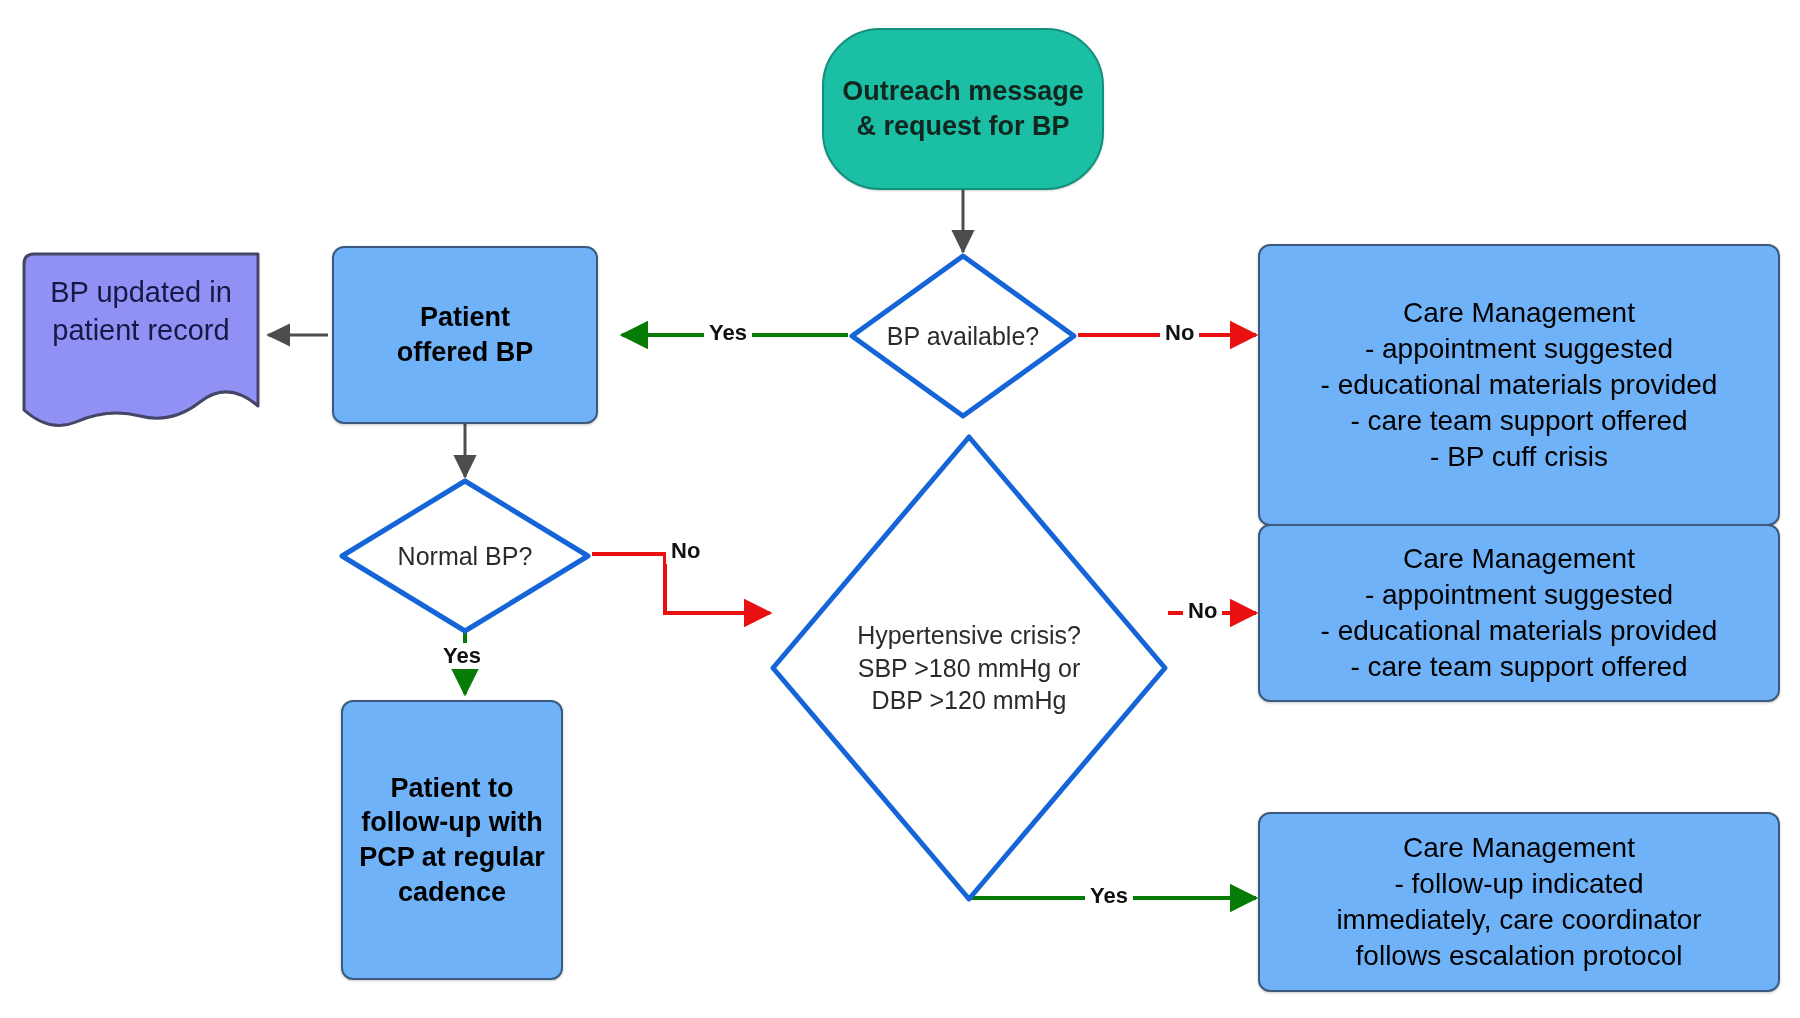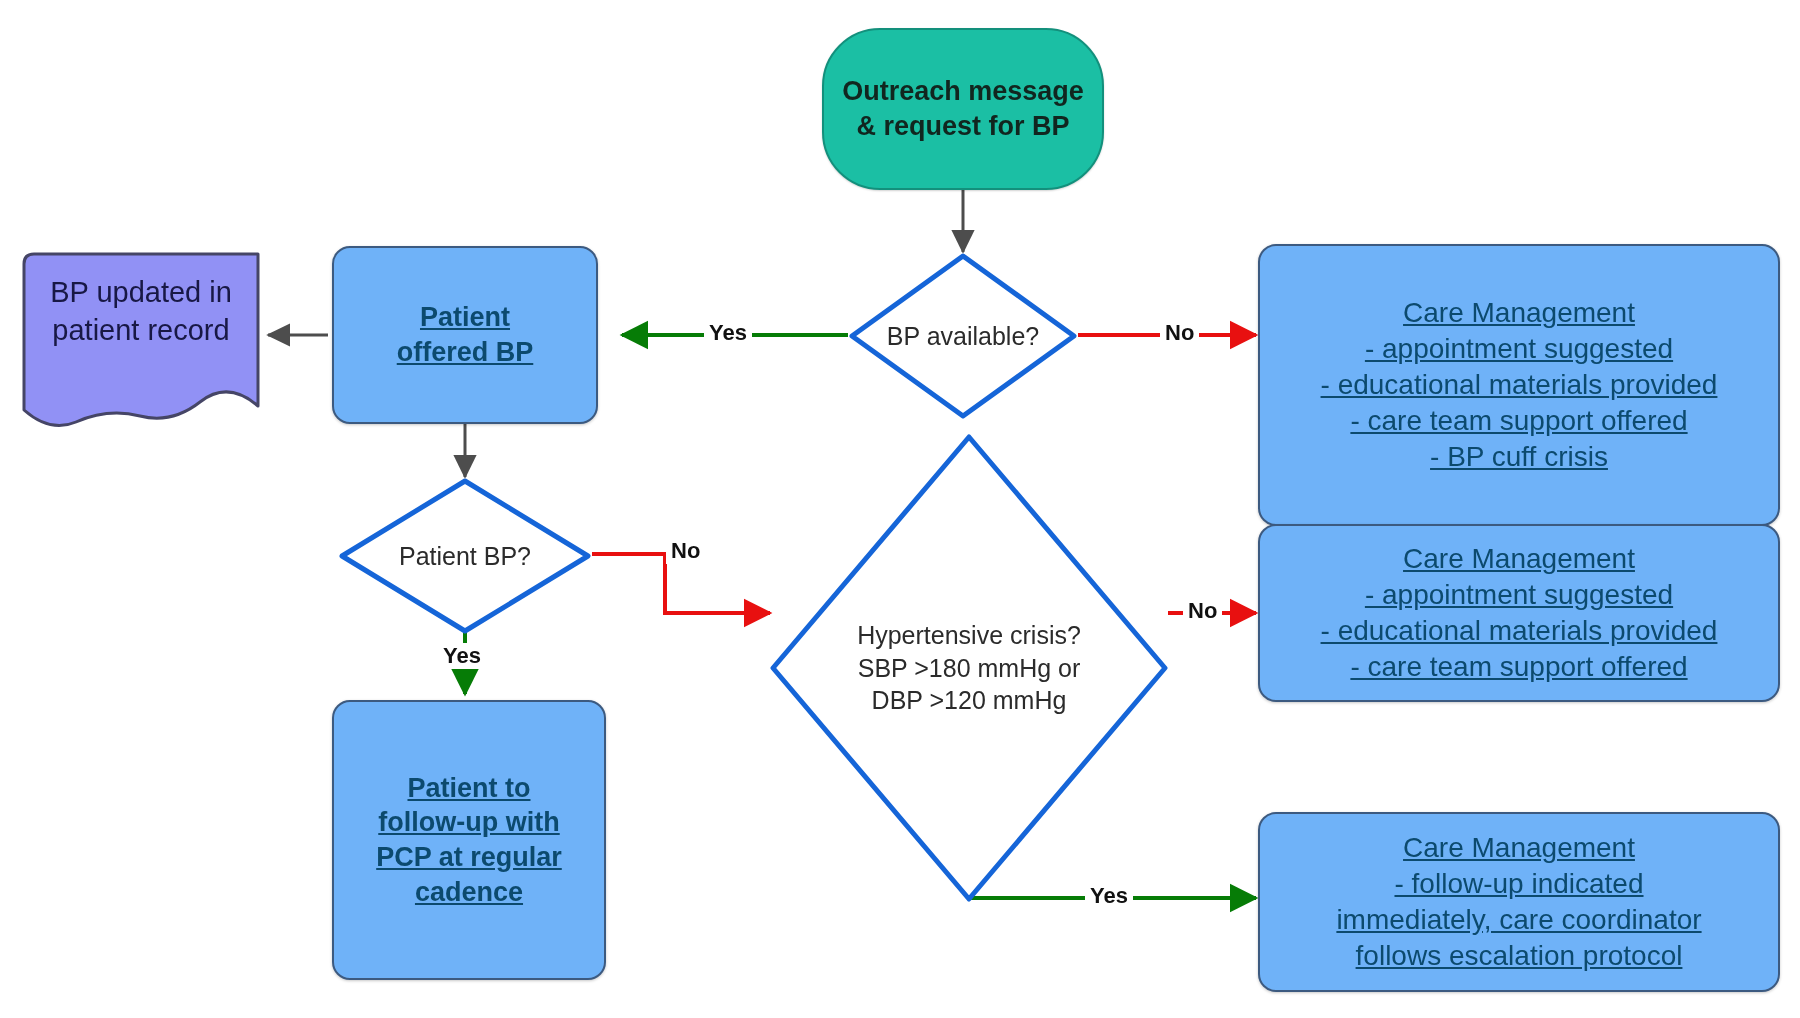--- a/index.html
+++ b/index.html
@@ -50,12 +50,11 @@
   .proc-node {
     background: #6fb2f8;
     border: 2px solid #3c5a80;
-    border-radius: 18px;
+    border-radius: 12px;
     box-shadow: 0 1px 3px rgba(0,0,0,0.22);
     font-size: 27px;
     font-weight: 700;
-    color: #0c4a6e;
-    text-decoration: underline;
+    color: #000000;
   }
   .proc-node.cm { font-weight: 400; font-size: 28px; }
   .proc-node.cm .title { font-weight: 400; }

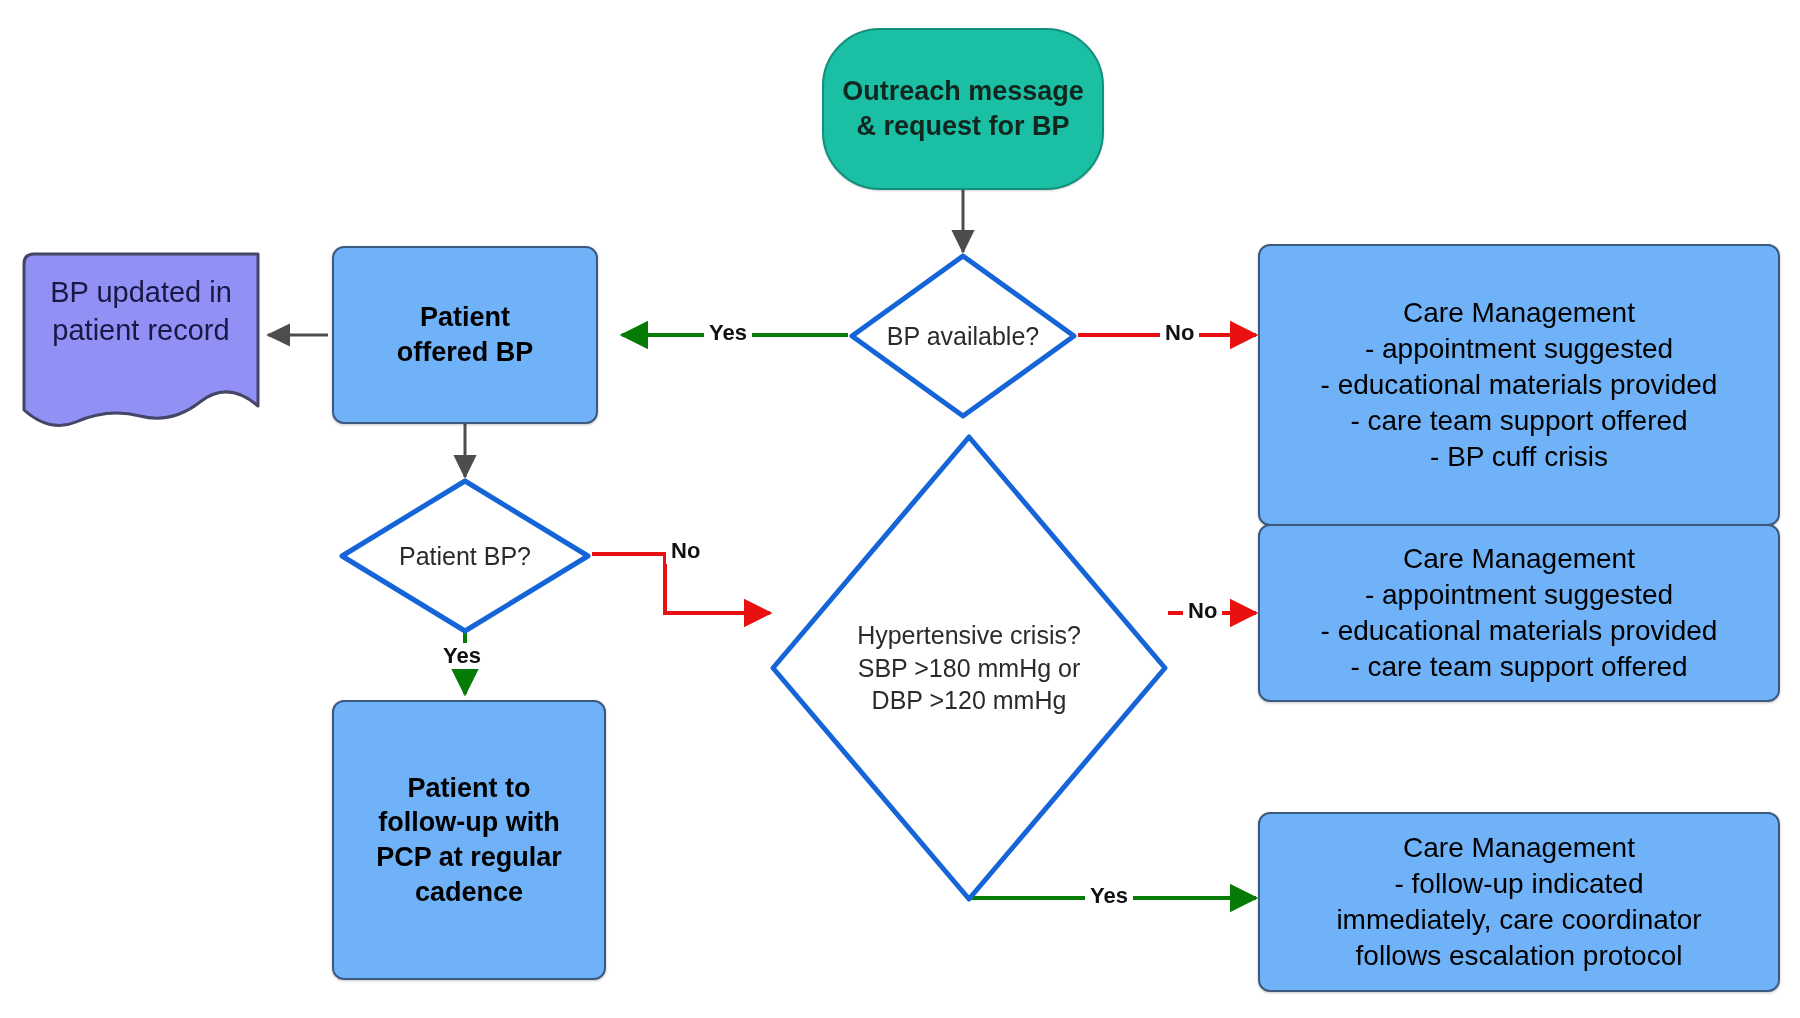--- a/index.html
+++ b/index.html
@@ -211,7 +211,7 @@
       <polygon points="127,4 250,79 127,154 4,79" fill="#ffffff" stroke="#1565d8" stroke-width="5" stroke-linejoin="round"></polygon>
     </svg>
     <div class="dlabel">
-      <div>Patient BP?</div>
+      <div>Normal BP?</div>
     </div>
   </div>
 

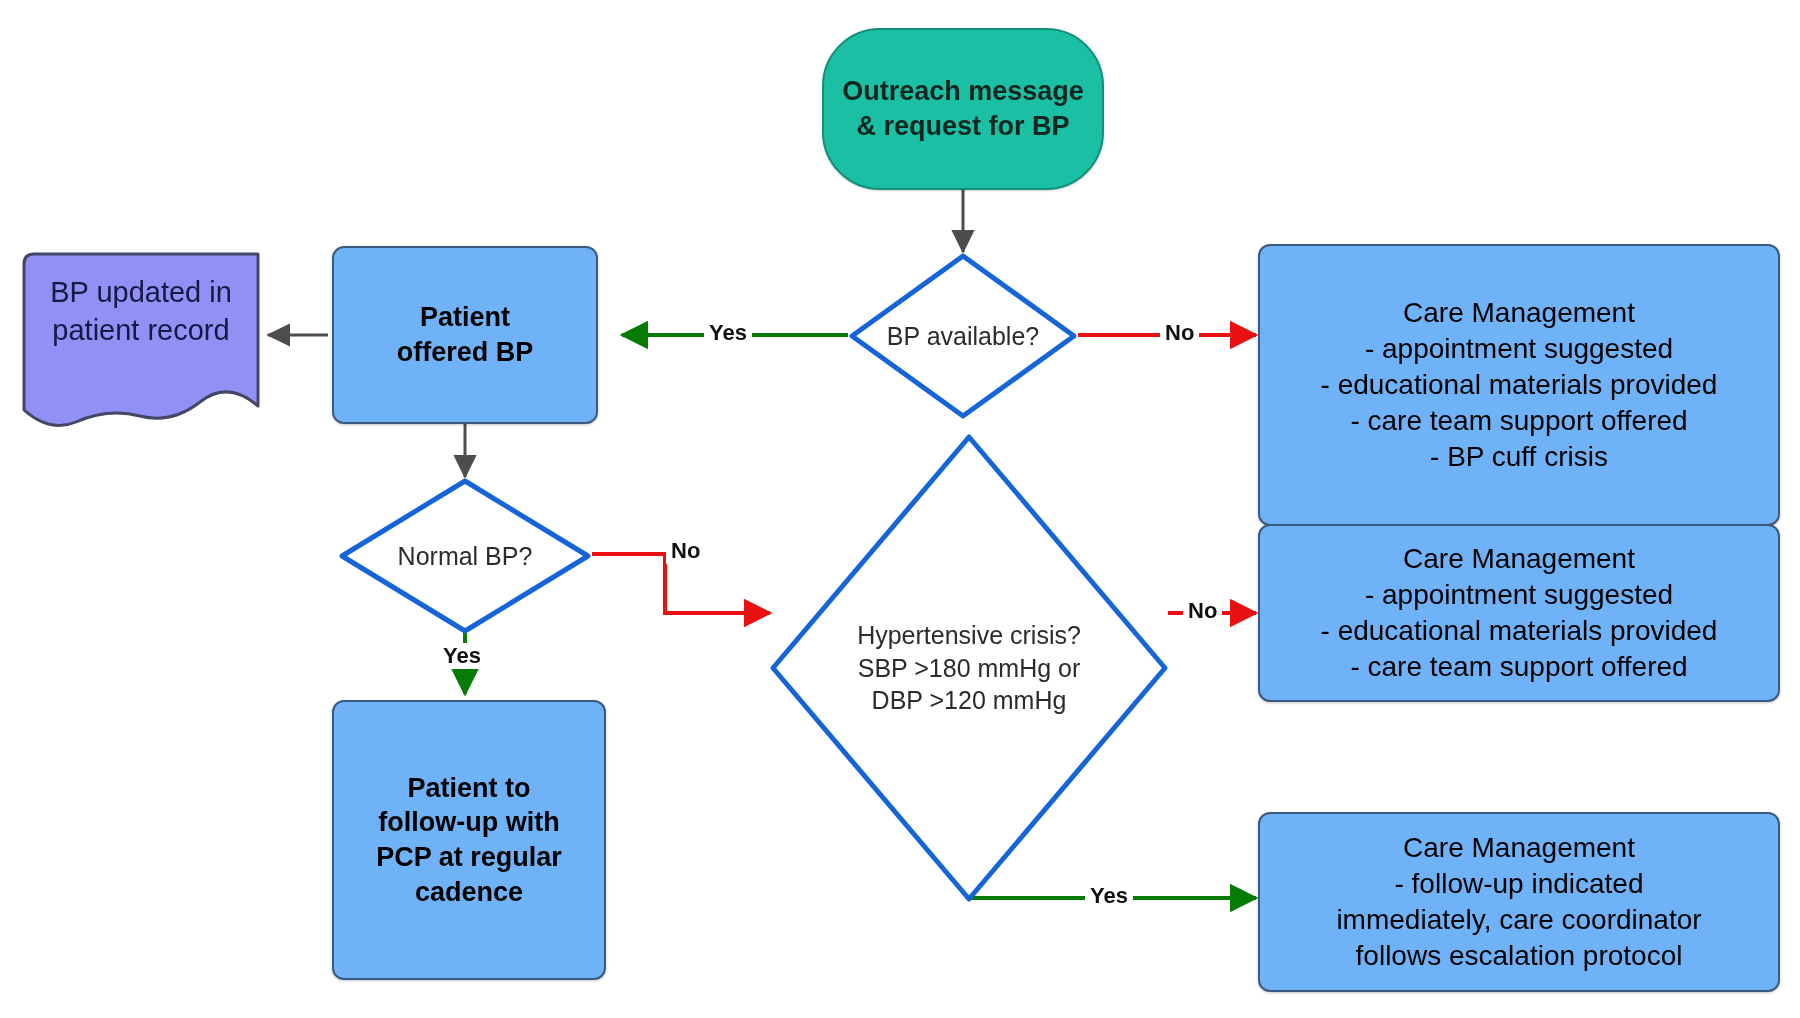--- a/index.html
+++ b/index.html
@@ -215,7 +215,7 @@
     </div>
   </div>
 
-  <div class="node proc-node" style="left:332px; top:700px; width:274px; height:280px;">
+  <div class="node proc-node" style="left:341px; top:700px; width:222px; height:280px;">
     <div class="lines">
       <div>Patient to</div>
       <div>follow-up with</div>

